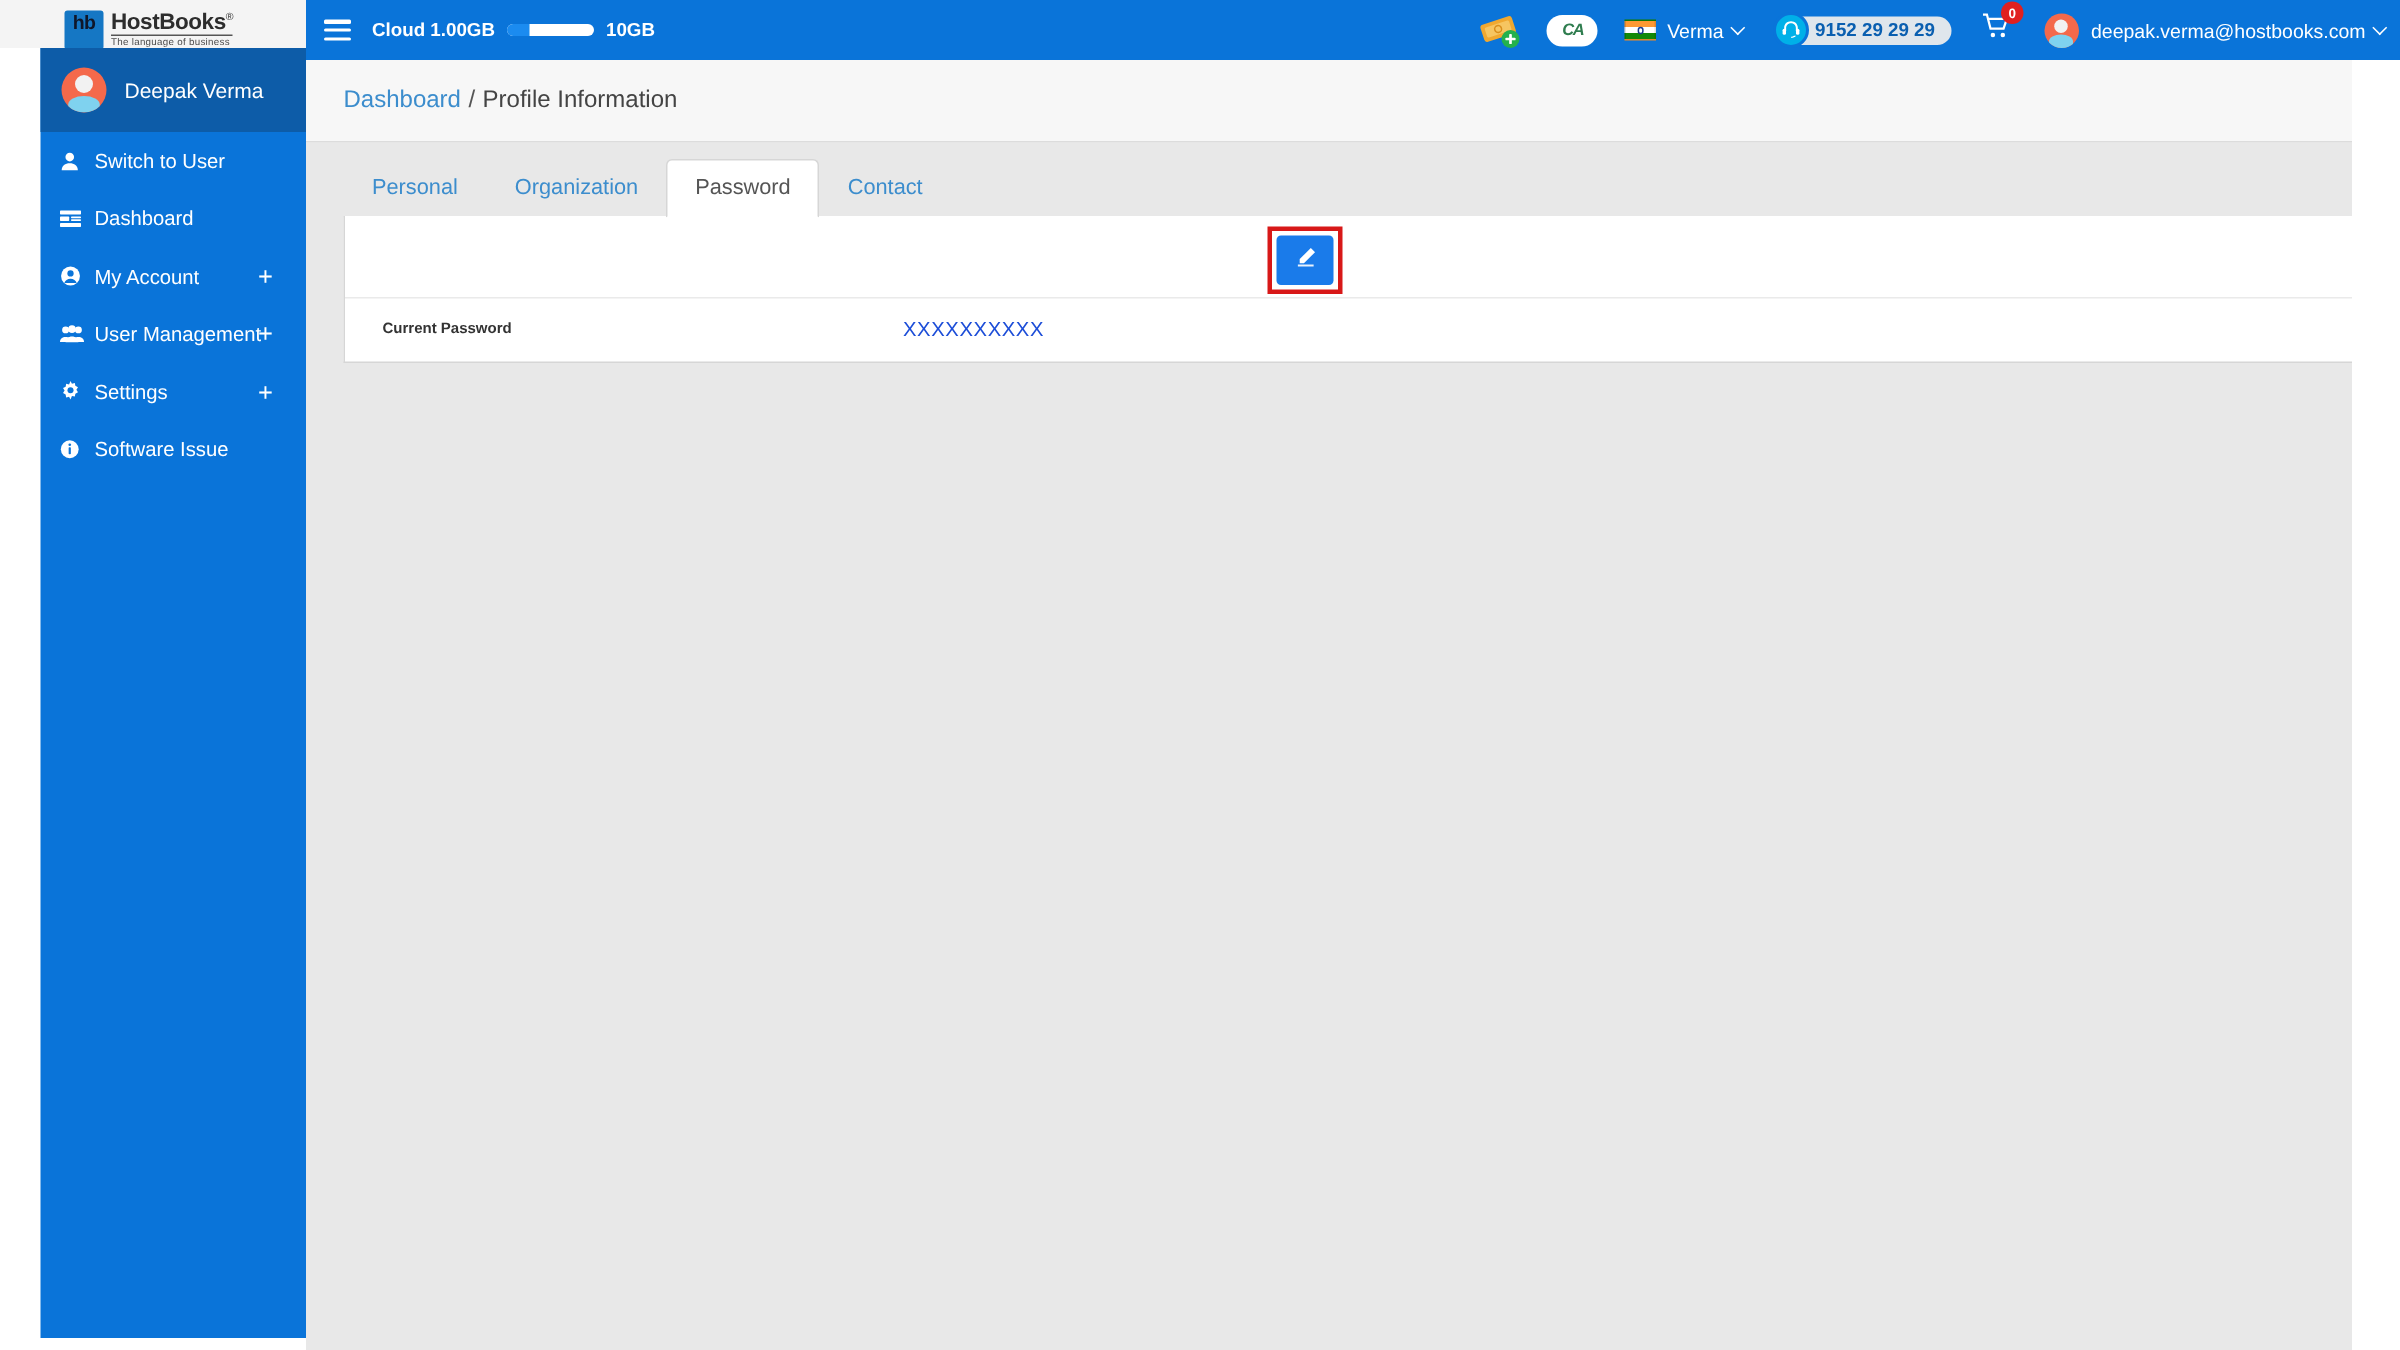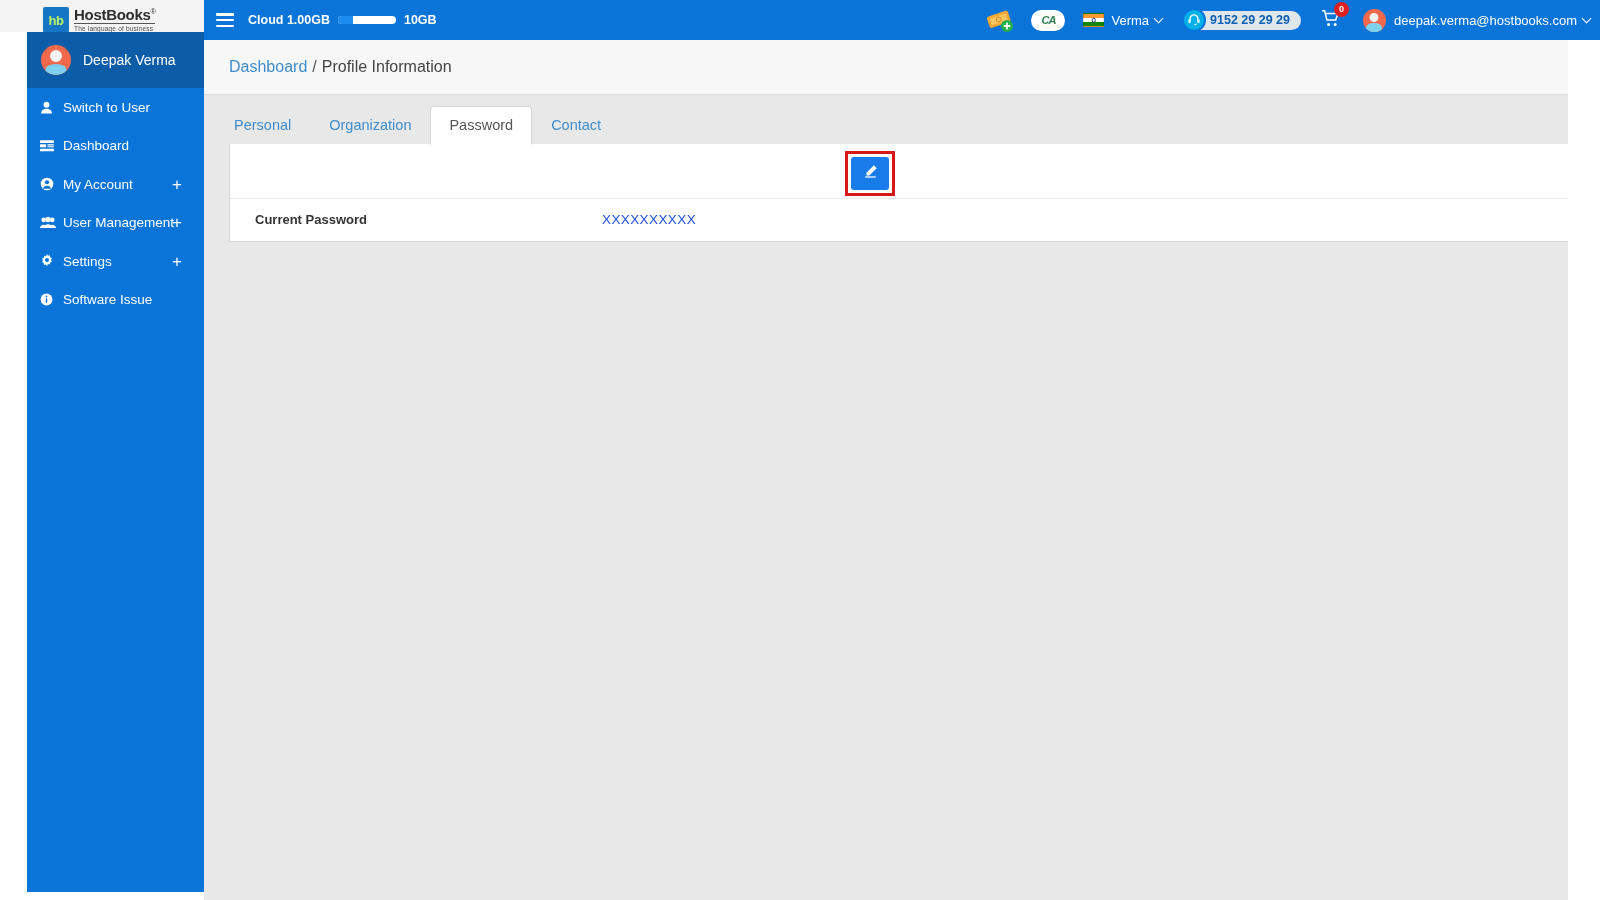--- a/index.html
+++ b/index.html
@@ -18,8 +18,8 @@
   }
   .logo-badge {
     width: 26px; height: 26px; background: #1577c4; border-radius: 2px;
-    display: flex; align-items: center; justify-content: center;
-    color: #bef264; font-size: 13px; font-weight: bold; letter-spacing: -0.5px;
+    display: flex; justify-content: center;
+    color: #0f172a; font-size: 13px; font-weight: bold; letter-spacing: -0.5px;
   }
   .logo-text { margin-left: 5px; line-height: 1; }
   .logo-name {

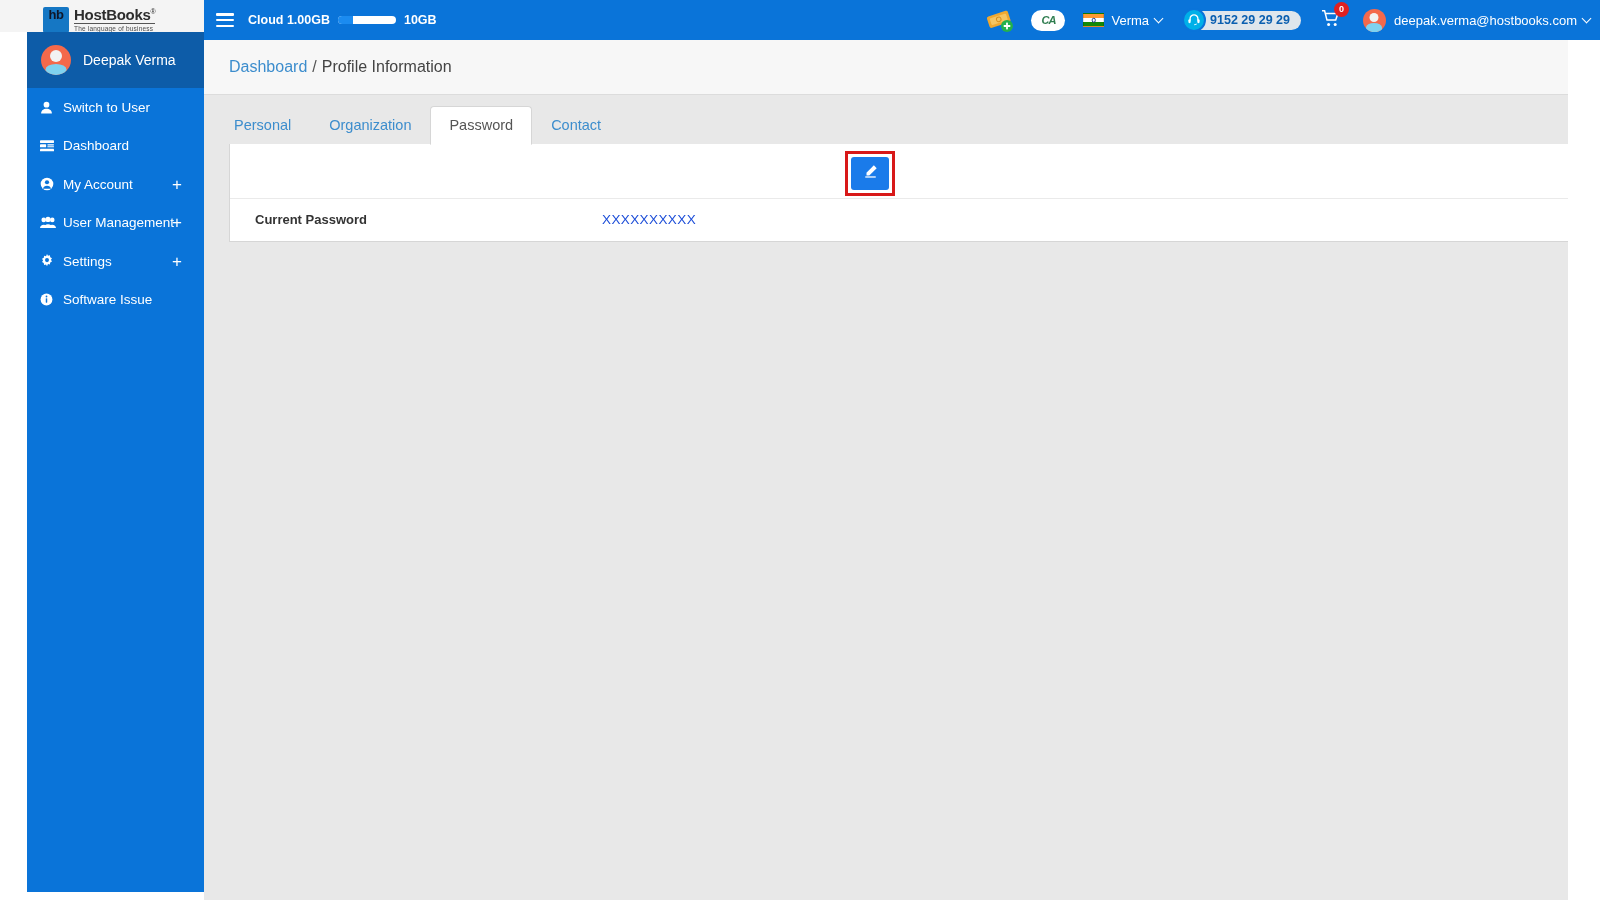--- a/index.html
+++ b/index.html
@@ -132,7 +132,7 @@
   .crumb-cur { color: #444; font-size: 16px; }
 
   .tabstrip {
-    margin-top: 12px; padding-left: 11px; display: flex; align-items: flex-end;
+    margin-top: 12px; padding-left: 25px; display: flex; align-items: flex-end;
     height: 38px; position: relative;
   }
   .tabstrip::after {

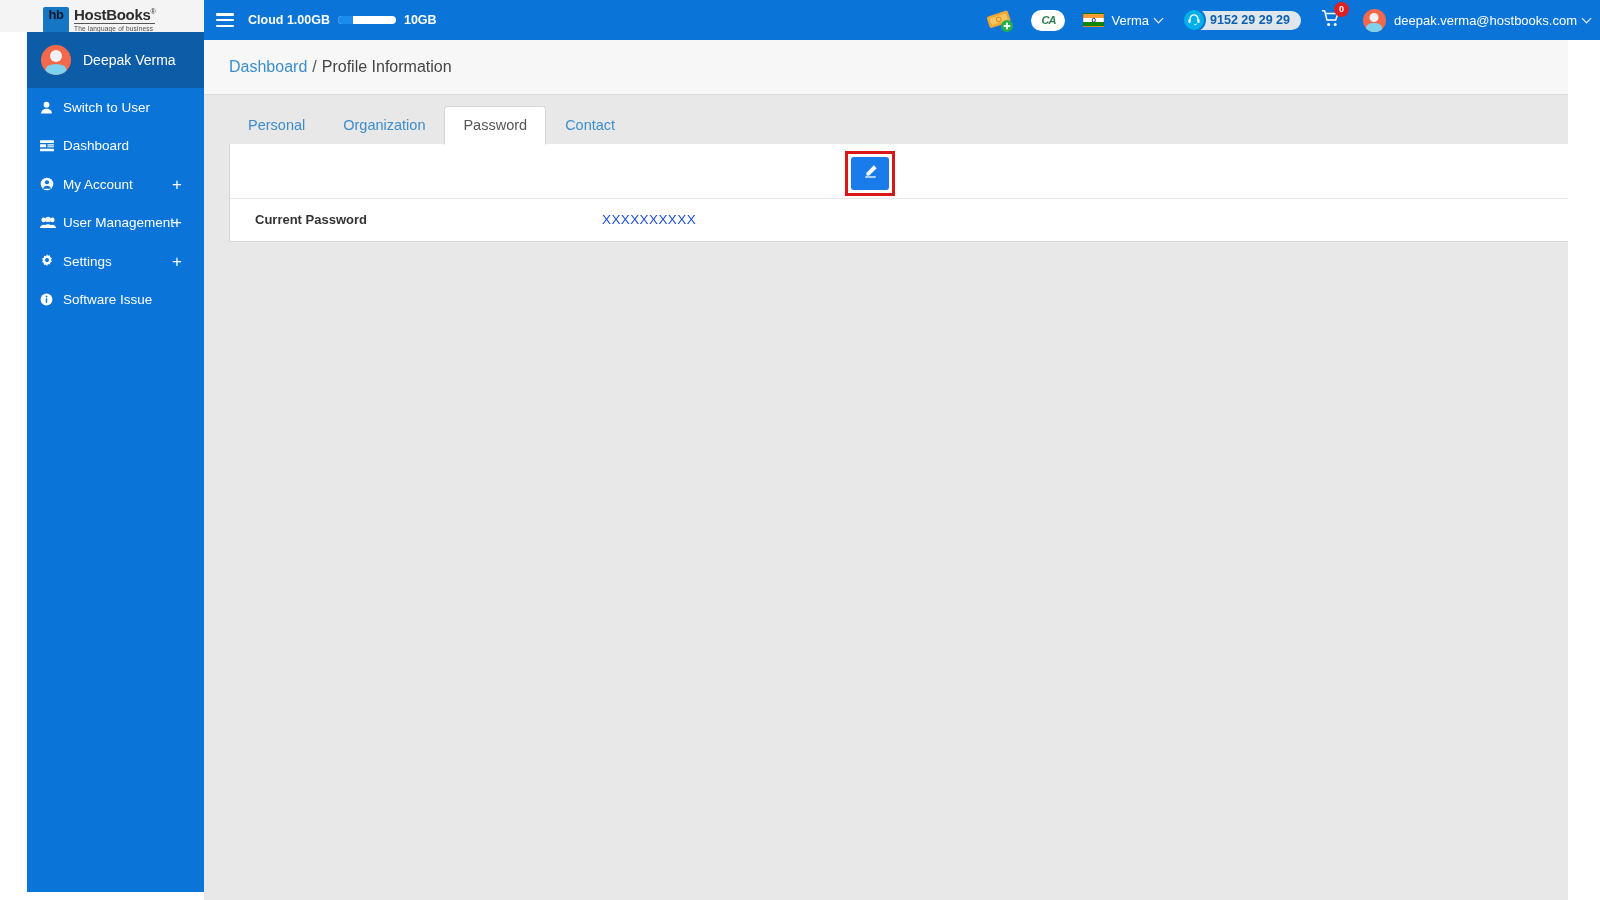--- a/index.html
+++ b/index.html
@@ -160,7 +160,7 @@
     display: flex; align-items: center; justify-content: center; cursor: pointer;
   }
   .row { display: flex; align-items: center; height: 41px; padding-left: 25px; }
-  .row-label { font-size: 13px; color: #333; font-weight: bold; width: 347px; }
+  .row-label { font-size: 10px; color: #333; font-weight: bold; width: 347px; }
   .row-value { font-size: 13.5px; color: #1d4ed8; letter-spacing: 0.4px; }
 
   .right-gutter {

